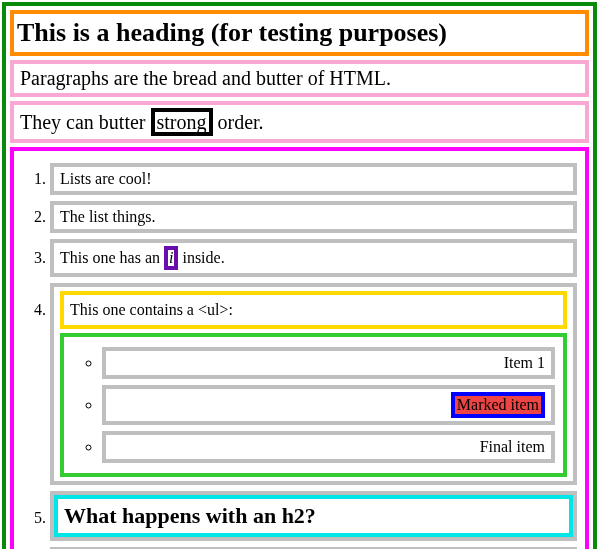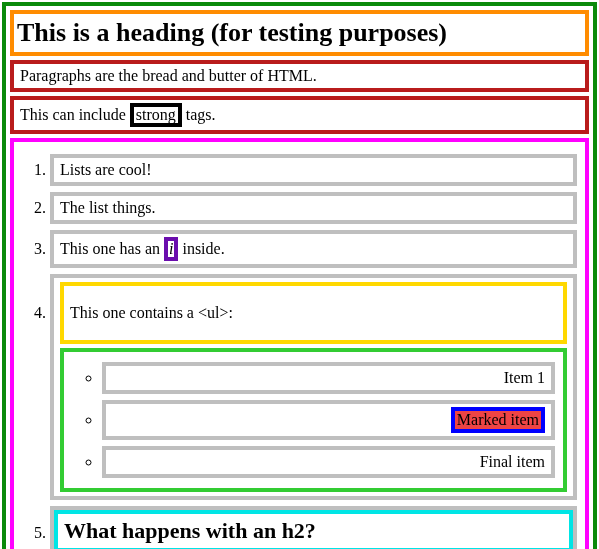--- a/index.html
+++ b/index.html
@@ -24,9 +24,9 @@
     margin-bottom: 4px;
   }
   .p-box {
-    border: 4px solid #b91c1c;
+    border: 4px solid #f9a8d4;
     padding: 3px 6px;
-    font-size: 16px;
+    font-size: 20px;
     margin-bottom: 4px;
   }
   .strong-box {

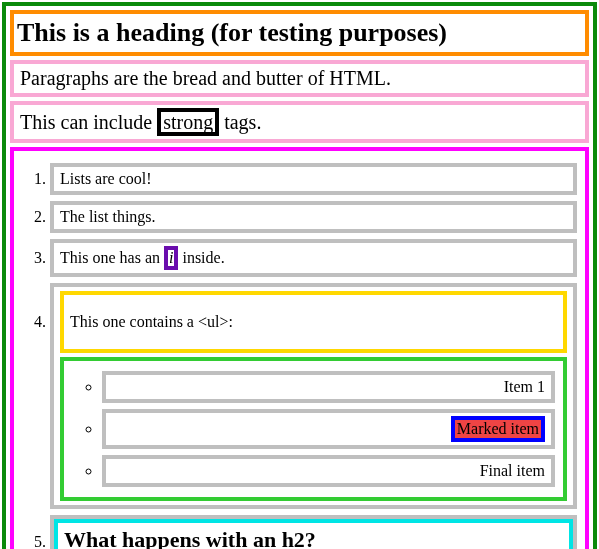--- a/index.html
+++ b/index.html
@@ -108,7 +108,7 @@
   <div class="p-box">Paragraphs are the bread and butter of HTML.</div>
 
   <div class="p-box">
-    <span>This can include </span><span class="strong-box">strong</span><span> tags.</span>
+    <span>They can butter </span><span class="strong-box">strong</span><span> tags.</span>
   </div>
 
   <div class="ol-box">

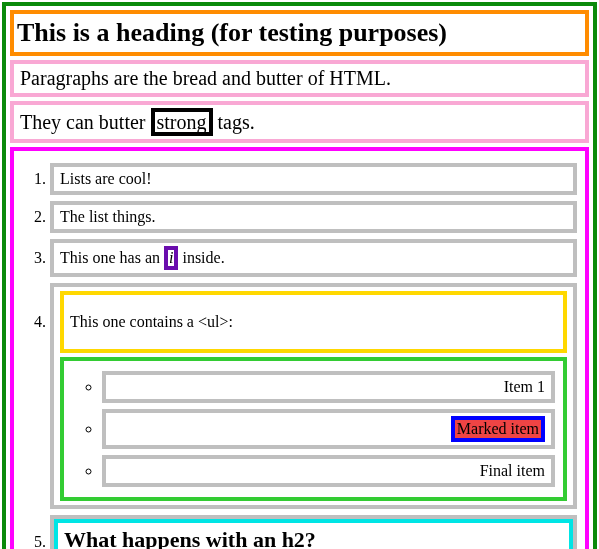--- a/index.html
+++ b/index.html
@@ -108,7 +108,7 @@
   <div class="p-box">Paragraphs are the bread and butter of HTML.</div>
 
   <div class="p-box">
-    <span>They can butter </span><span class="strong-box">strong</span><span> tags.</span>
+    <span>They can butter </span><span class="strong-box">strong</span><span> order.</span>
   </div>
 
   <div class="ol-box">

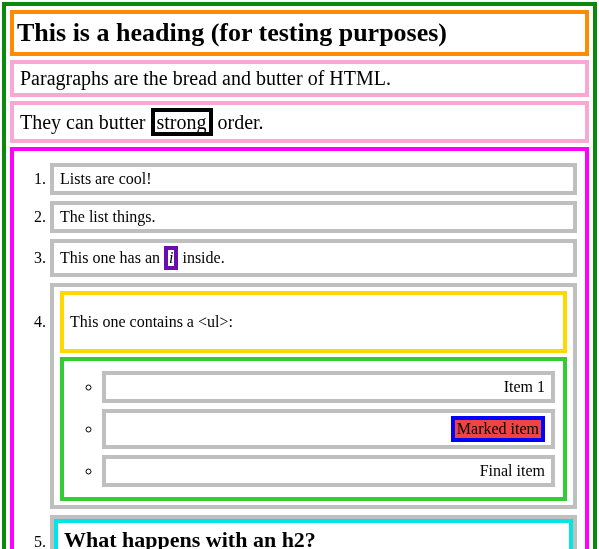--- a/index.html
+++ b/index.html
@@ -66,7 +66,7 @@
   }
   .li-text-yellow {
     border: 4px solid #ffd800;
-    padding: 18px 6px;
+    padding: 6px 6px;
     margin-bottom: 4px;
   }
   .ul-box {

